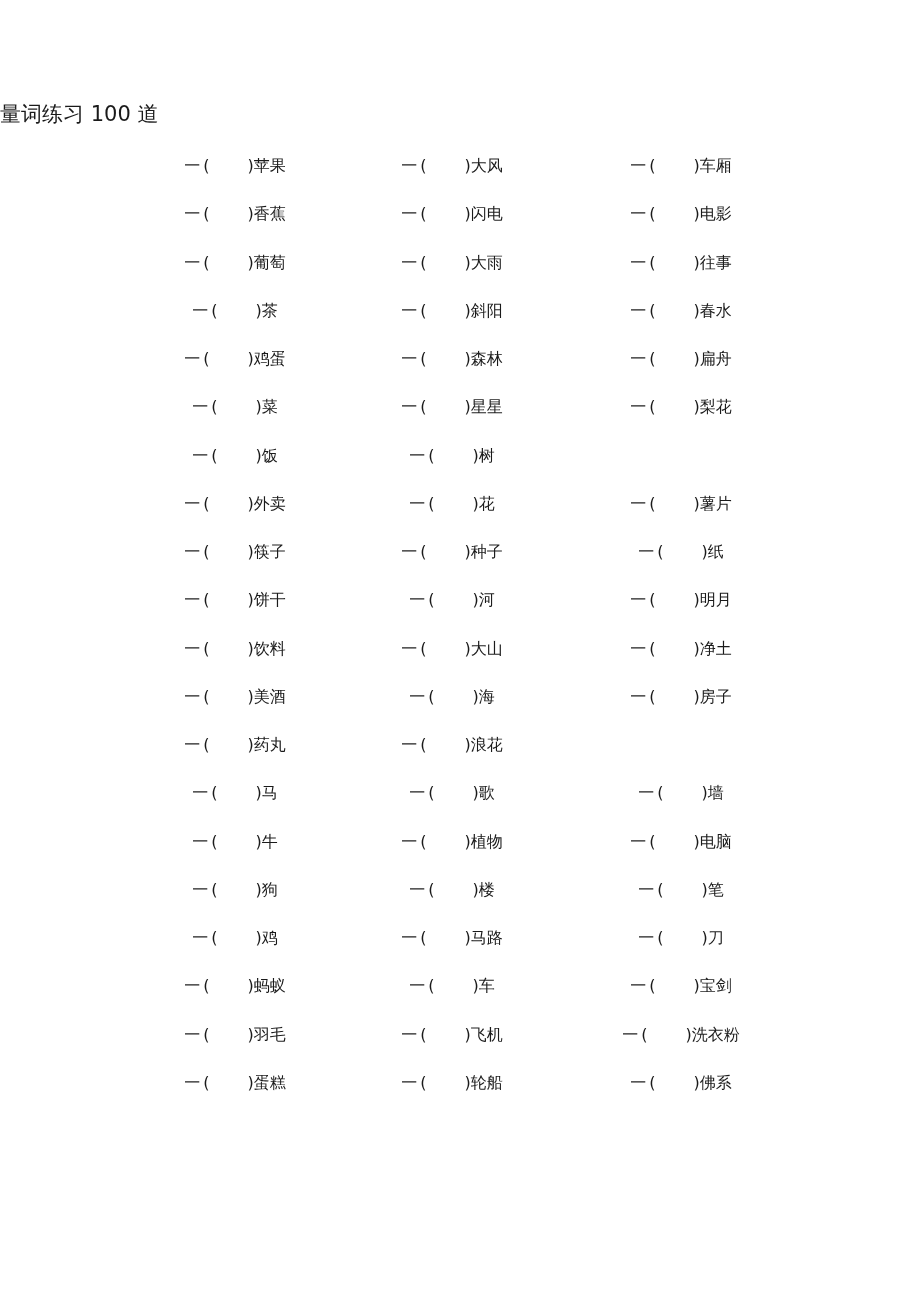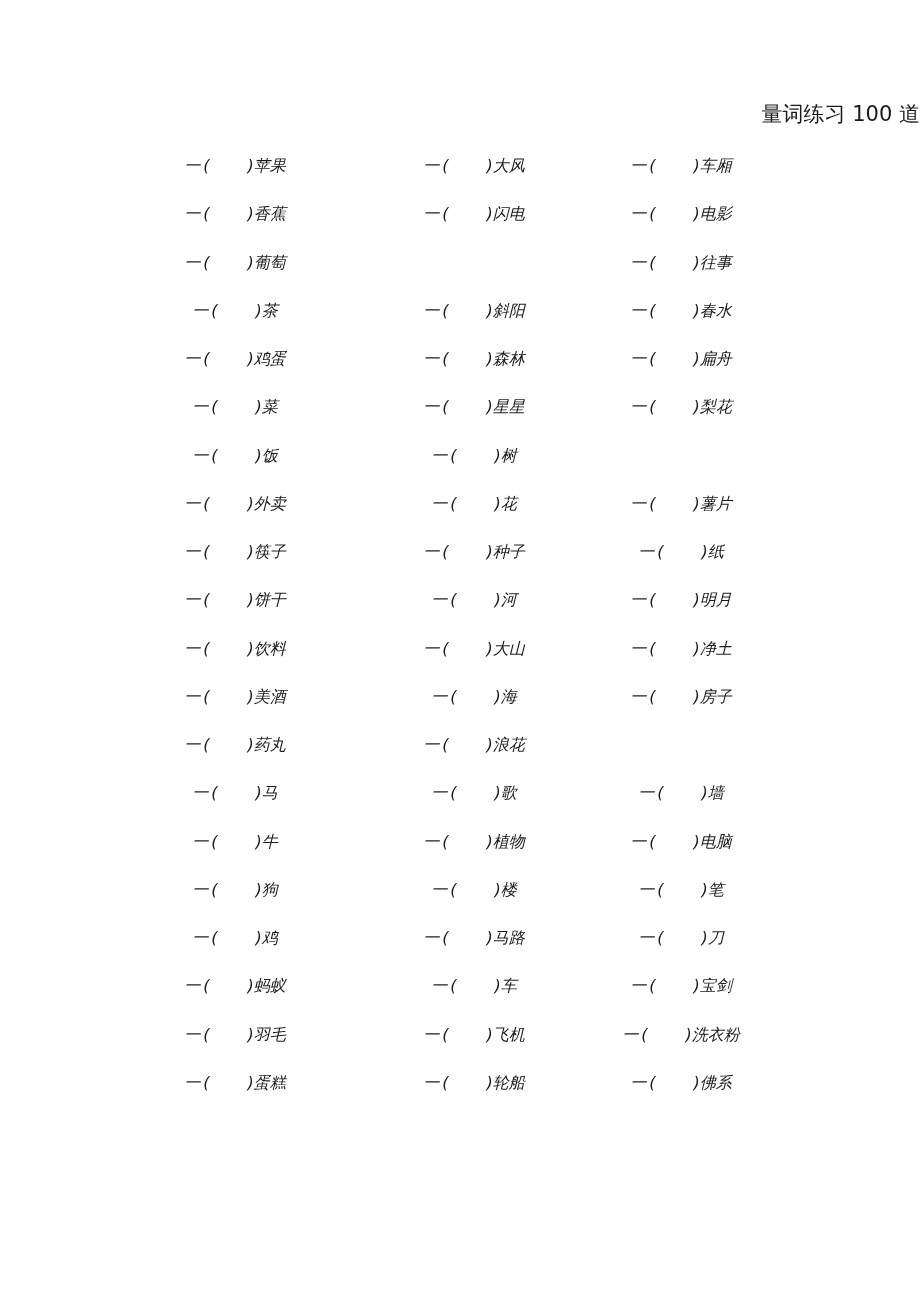--- a/index.html
+++ b/index.html
@@ -10,7 +10,7 @@
   }
   .title {
     position: absolute; top: 99px; left: 0; width: 920px;
-    text-align: right; font-size: 21px; line-height: 30px;
+    text-align: left; font-size: 21px; line-height: 30px;
   }
   .grid {
     position: absolute; top: 152px; left: 0; width: 920px; font-style: italic;

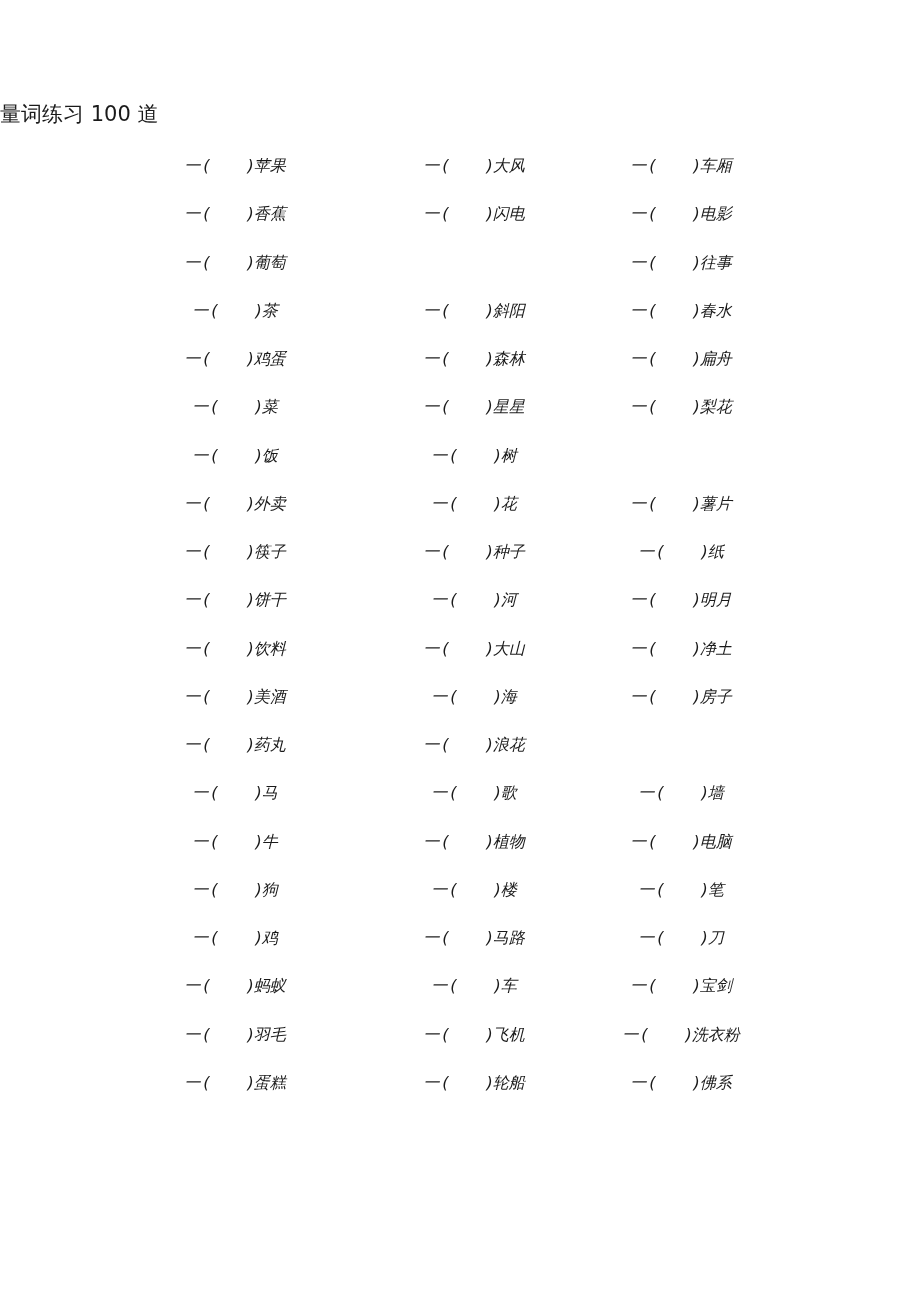--- a/index.html
+++ b/index.html
@@ -13,7 +13,7 @@
     text-align: left; font-size: 21px; line-height: 30px;
   }
   .grid {
-    position: absolute; top: 152px; left: 0; width: 920px; font-style: italic;
+    position: absolute; top: 152px; left: 0; width: 920px;
   }
   .row {
     position: relative; height: 48.25px;

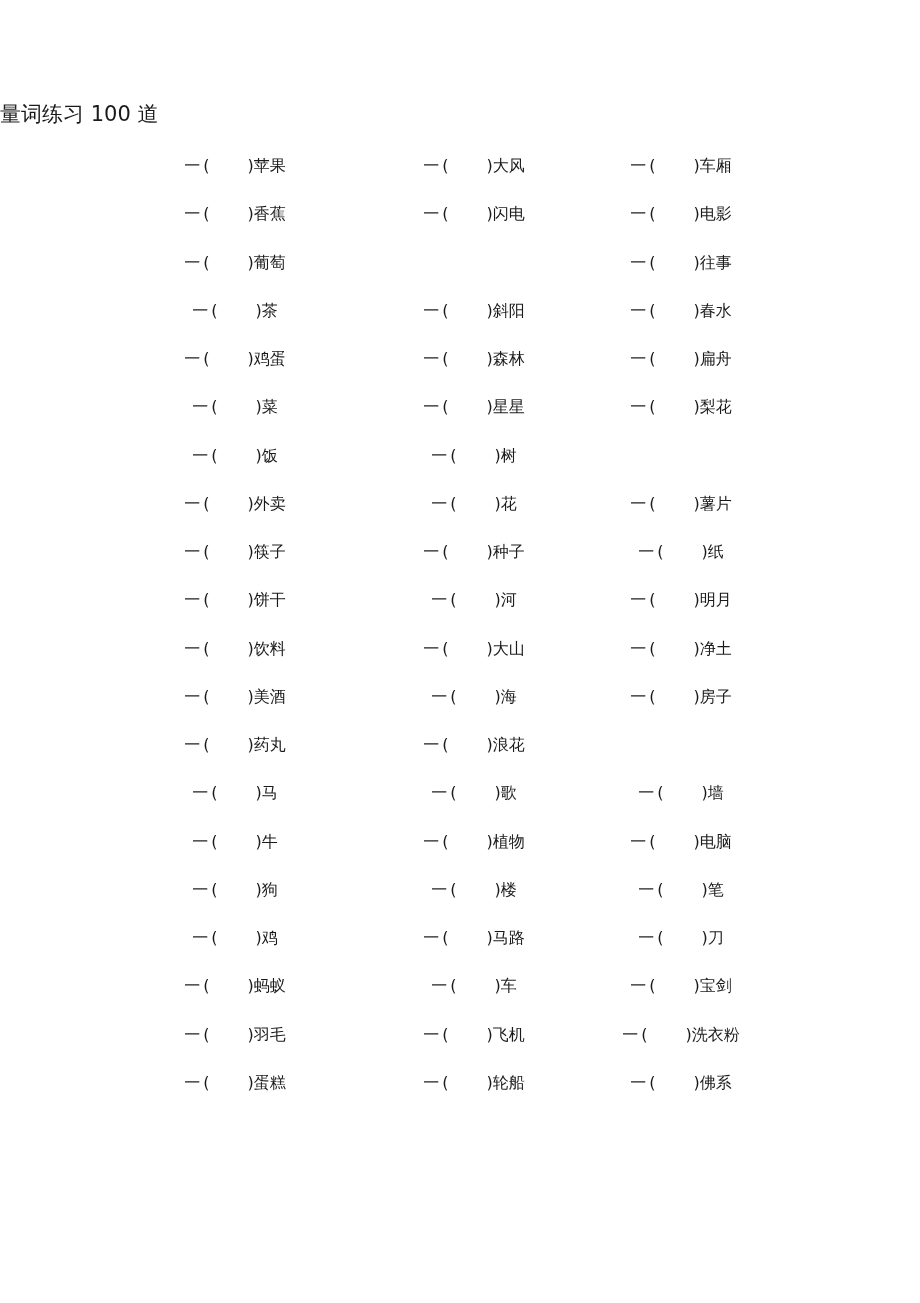--- a/index.html
+++ b/index.html
@@ -24,7 +24,7 @@
     white-space: pre;
   }
   .c0 { left: 85px; }
-  .c1 { left: 324px; }
+  .c1 { left: 302px; }
   .c2 { left: 531px; }
   .blank { display: inline-block; width: 38px; }
   .one { display: inline-block; margin-right: 3px; }

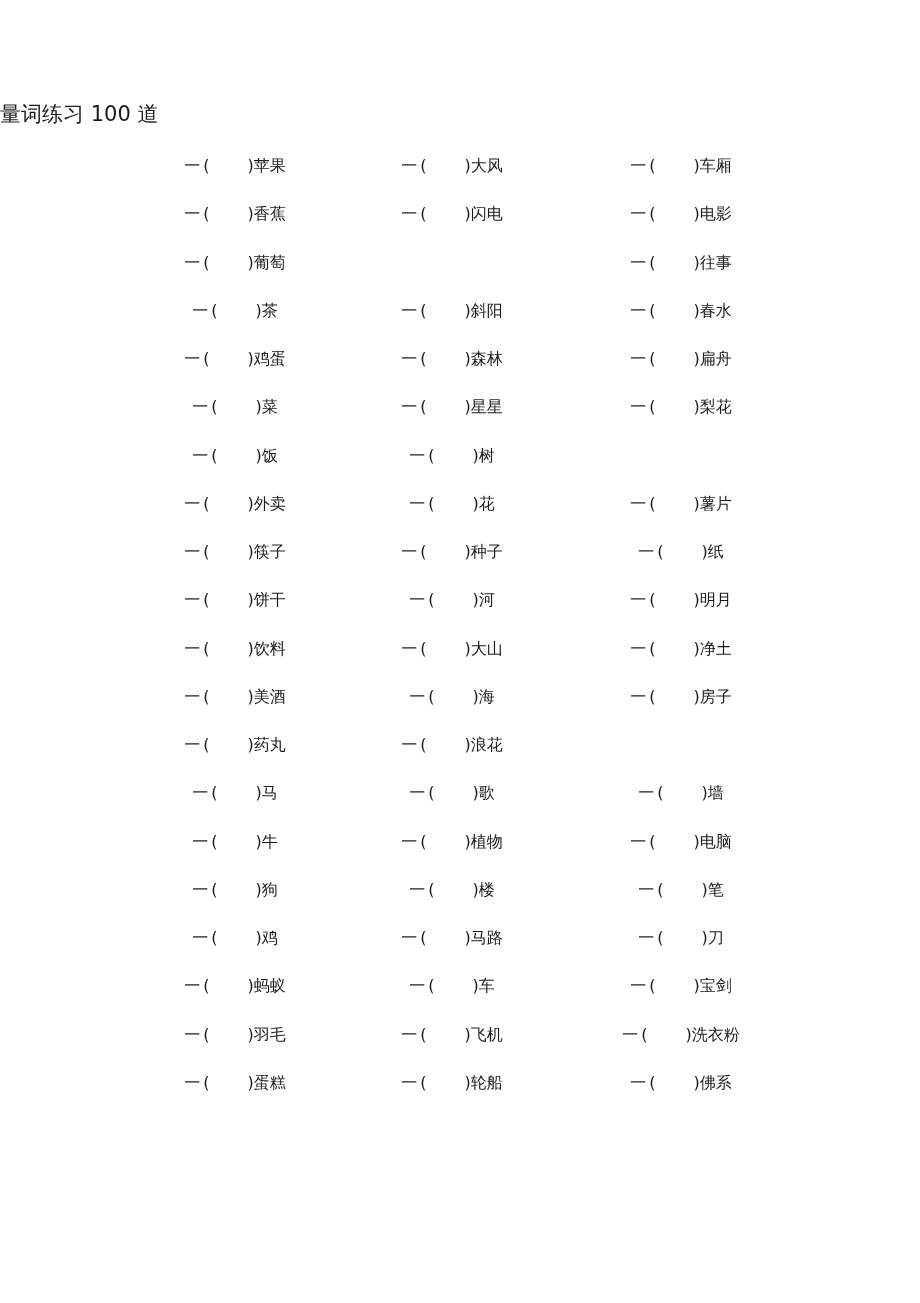--- a/index.html
+++ b/index.html
@@ -47,6 +47,7 @@
     </div>
     <div class="row">
       <div class="cell c0"><span class="one">一</span><span>(</span><span class="blank"></span><span>)</span><span>葡萄</span></div>
+      <div class="cell c1"><span class="one">一</span><span>(</span><span class="blank"></span><span>)</span><span>大雨</span></div>
       <div class="cell c2"><span class="one">一</span><span>(</span><span class="blank"></span><span>)</span><span>往事</span></div>
     </div>
     <div class="row">

